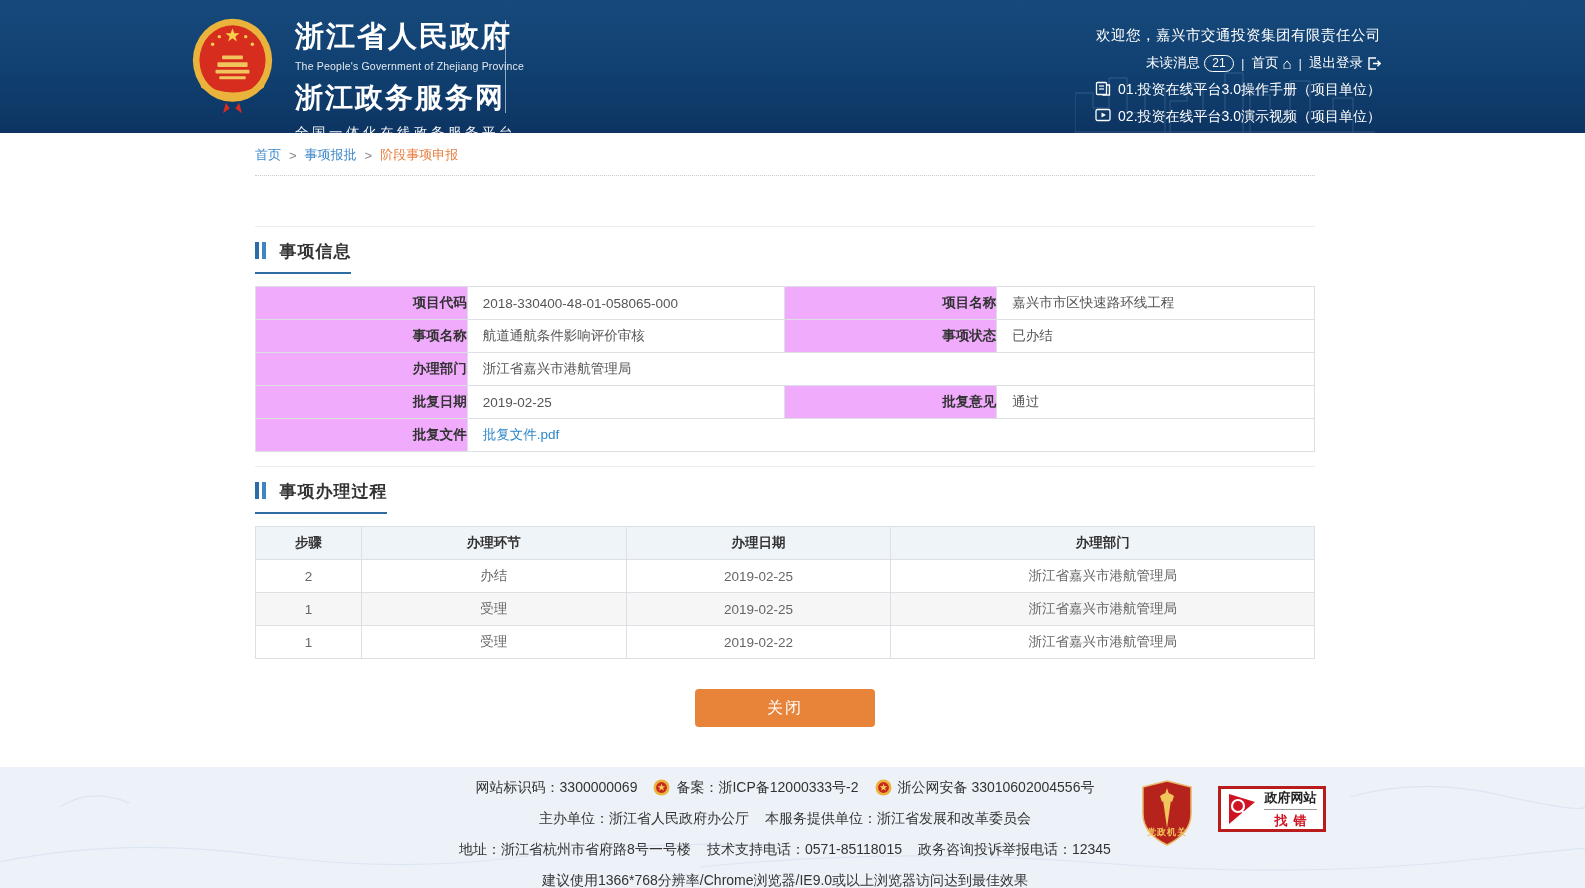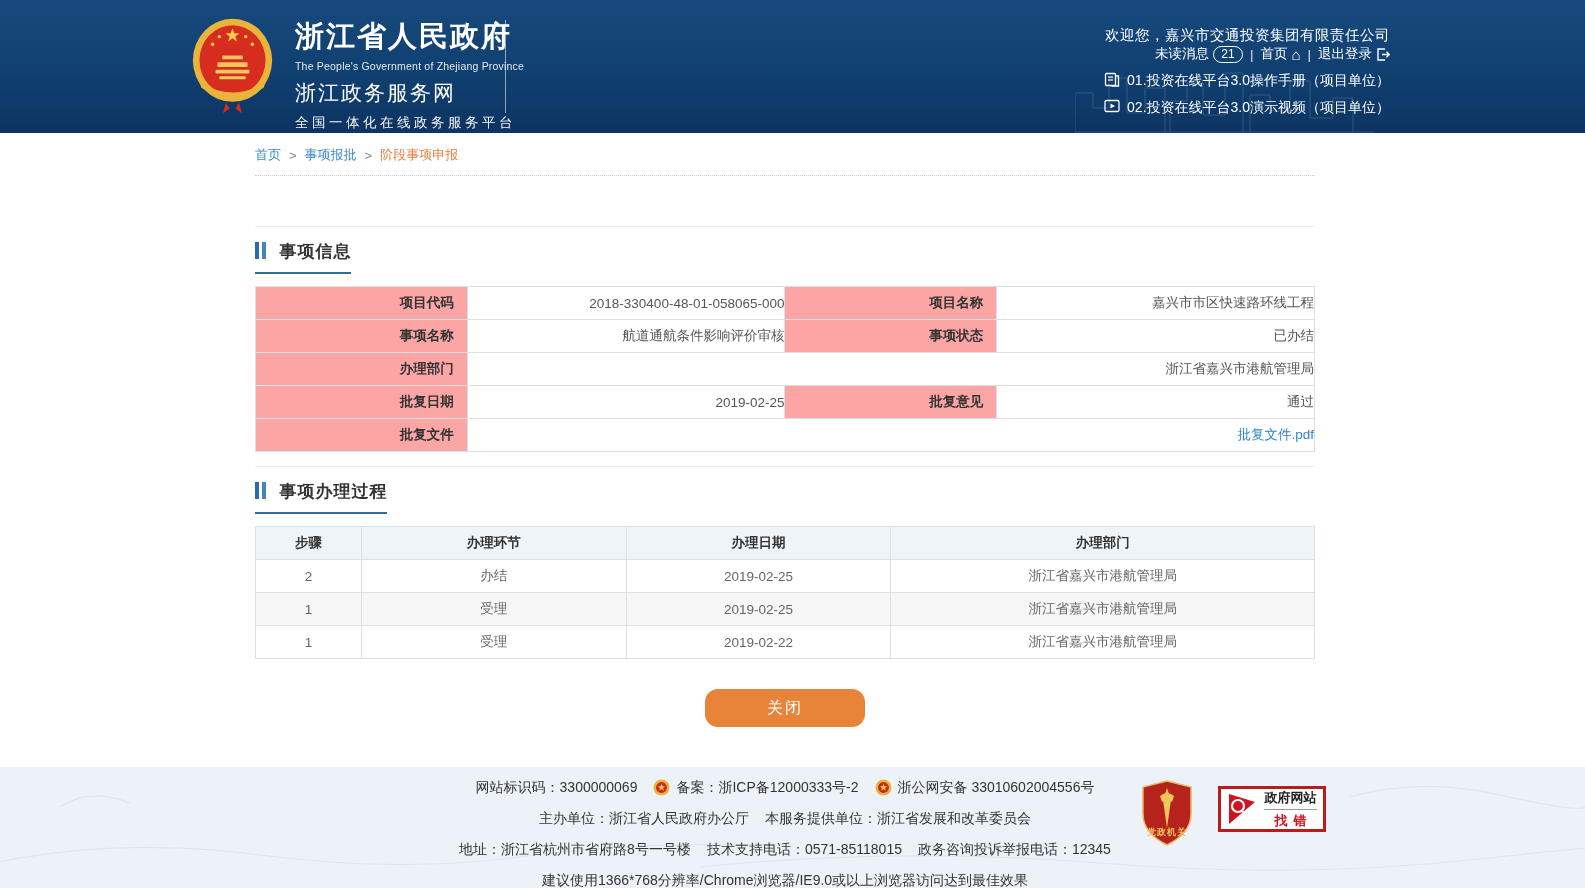--- a/index.html
+++ b/index.html
@@ -19,7 +19,7 @@
   .platform-titles .pt { font-size:23px; font-weight:bold; letter-spacing:2px; }
   .platform-titles .pt + .pt { margin-top:15px; }
 
-  .header-right { position:absolute; right:195px; top:26px; color:#fff; text-align:right; }
+  .header-right { position:absolute; right:204px; top:26px; color:#fff; text-align:right; }
   .welcome { font-size:14.5px; letter-spacing:.5px; }
   .user-links { font-size:13.5px; display:flex; justify-content:flex-end; align-items:center; gap:7px; }
   .user-links a { color:#fff; text-decoration:none; display:inline-flex; align-items:center; gap:4px; cursor:pointer; }

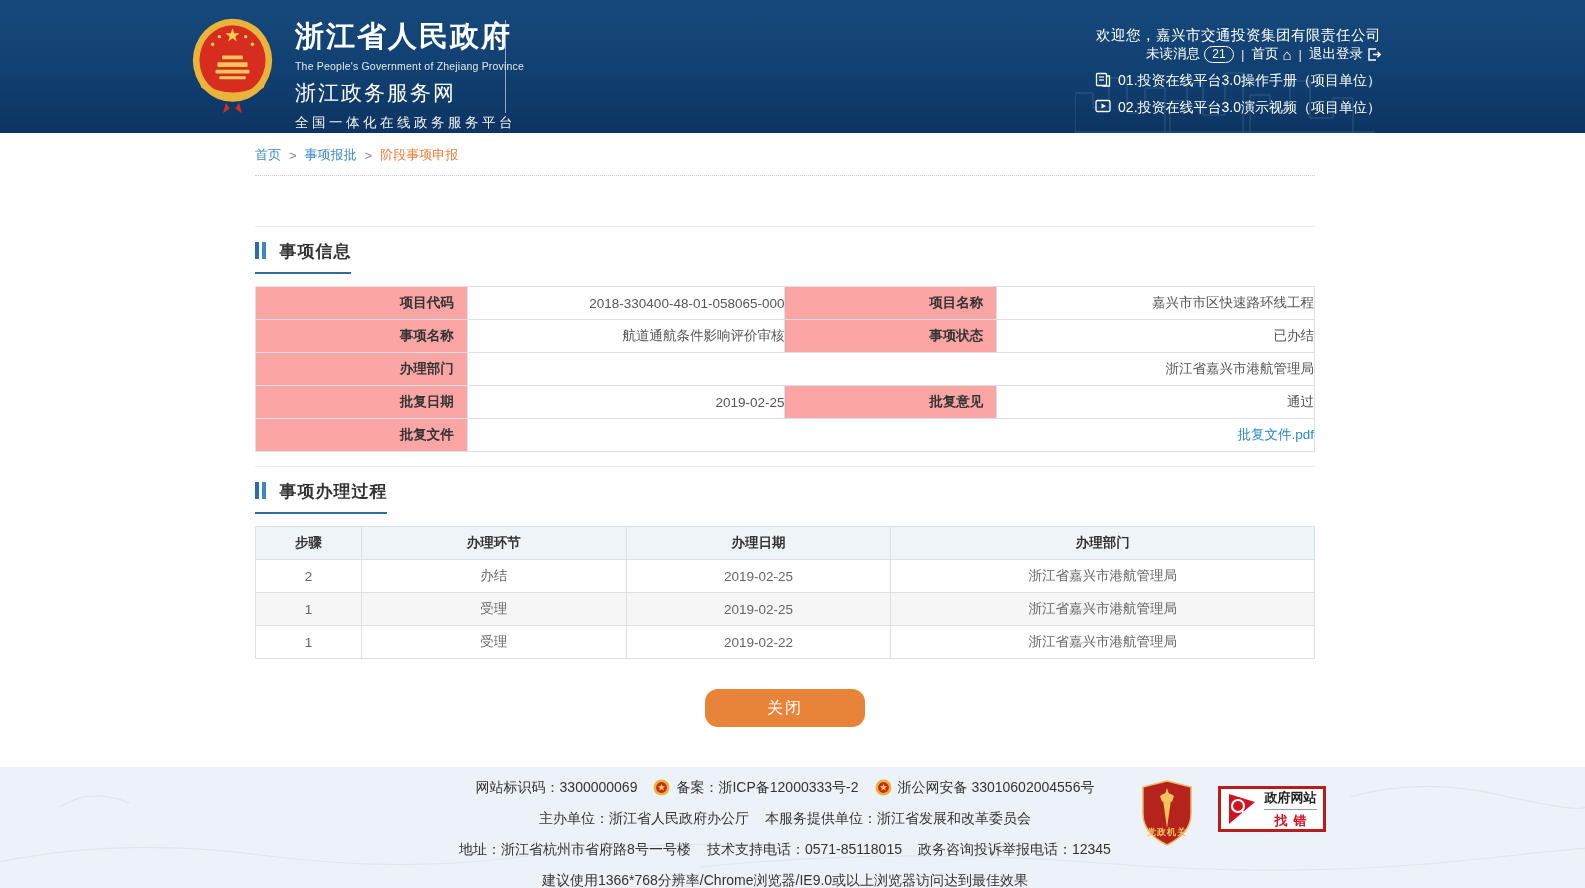--- a/index.html
+++ b/index.html
@@ -21,7 +21,7 @@
 
   .header-right { position:absolute; right:204px; top:26px; color:#fff; text-align:right; }
   .welcome { font-size:14.5px; letter-spacing:.5px; }
-  .user-links { font-size:13.5px; display:flex; justify-content:flex-end; align-items:center; gap:7px; }
+  .user-links { margin-top:9px; font-size:13.5px; display:flex; justify-content:flex-end; align-items:center; gap:7px; }
   .user-links a { color:#fff; text-decoration:none; display:inline-flex; align-items:center; gap:4px; cursor:pointer; }
   .msg-badge { display:inline-block; min-width:30px; padding:0 7px; border:1px solid #fff; border-radius:9px; font-size:12px; line-height:15px; text-align:center; }
   .sep { color:rgba(255,255,255,.85); }

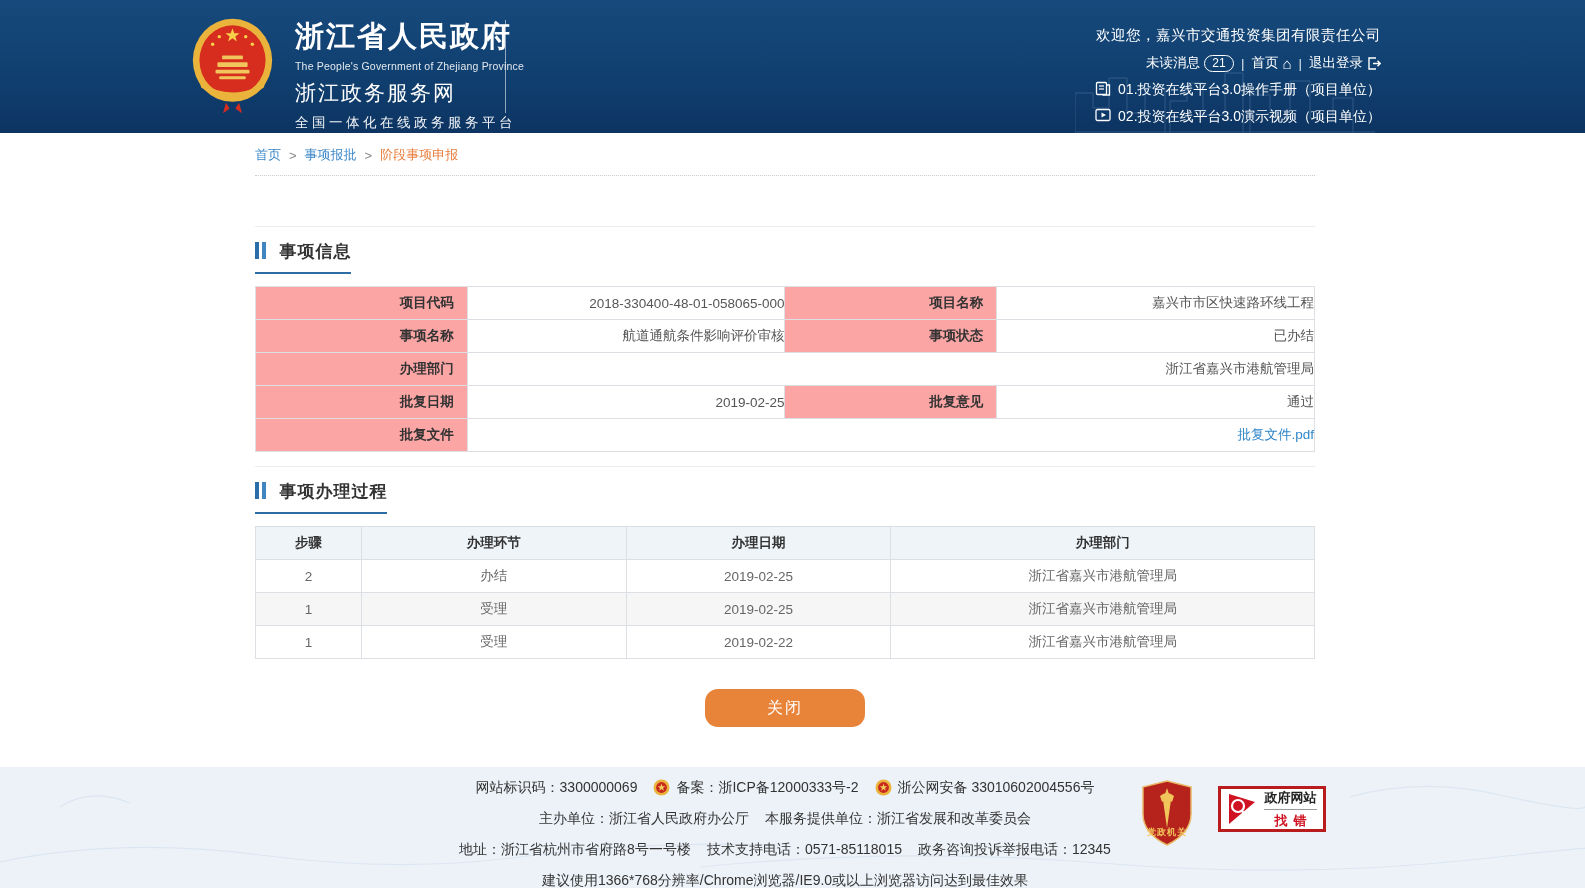--- a/index.html
+++ b/index.html
@@ -12,7 +12,7 @@
   .gov-titles { margin-left:20px; color:#fff; }
   .cn-title { font-family:Liberation Sans, sans-serif; font-size:29px; font-weight:bold; letter-spacing:2px; margin-top:4px; }
   .en-title { font-size:10.5px; color:rgba(255,255,255,.88); margin-top:3px; letter-spacing:.2px; }
-  .portal-title { font-family:"Liberation Serif", serif; font-size:21px; font-weight:normal; letter-spacing:2px; margin-top:7px; }
+  .portal-title { font-family:"Liberation Serif", serif; font-size:28px; font-weight:bold; letter-spacing:2px; margin-top:7px; }
   .portal-sub { font-family:"Liberation Serif", serif; font-size:13.5px; letter-spacing:3.5px; margin-top:7px; color:rgba(255,255,255,.95); }
   .v-divider { position:absolute; left:505px; top:20px; width:1px; height:93px; background:rgba(255,255,255,.55); }
   .platform-titles { position:absolute; left:528px; top:33px; color:#fff; }

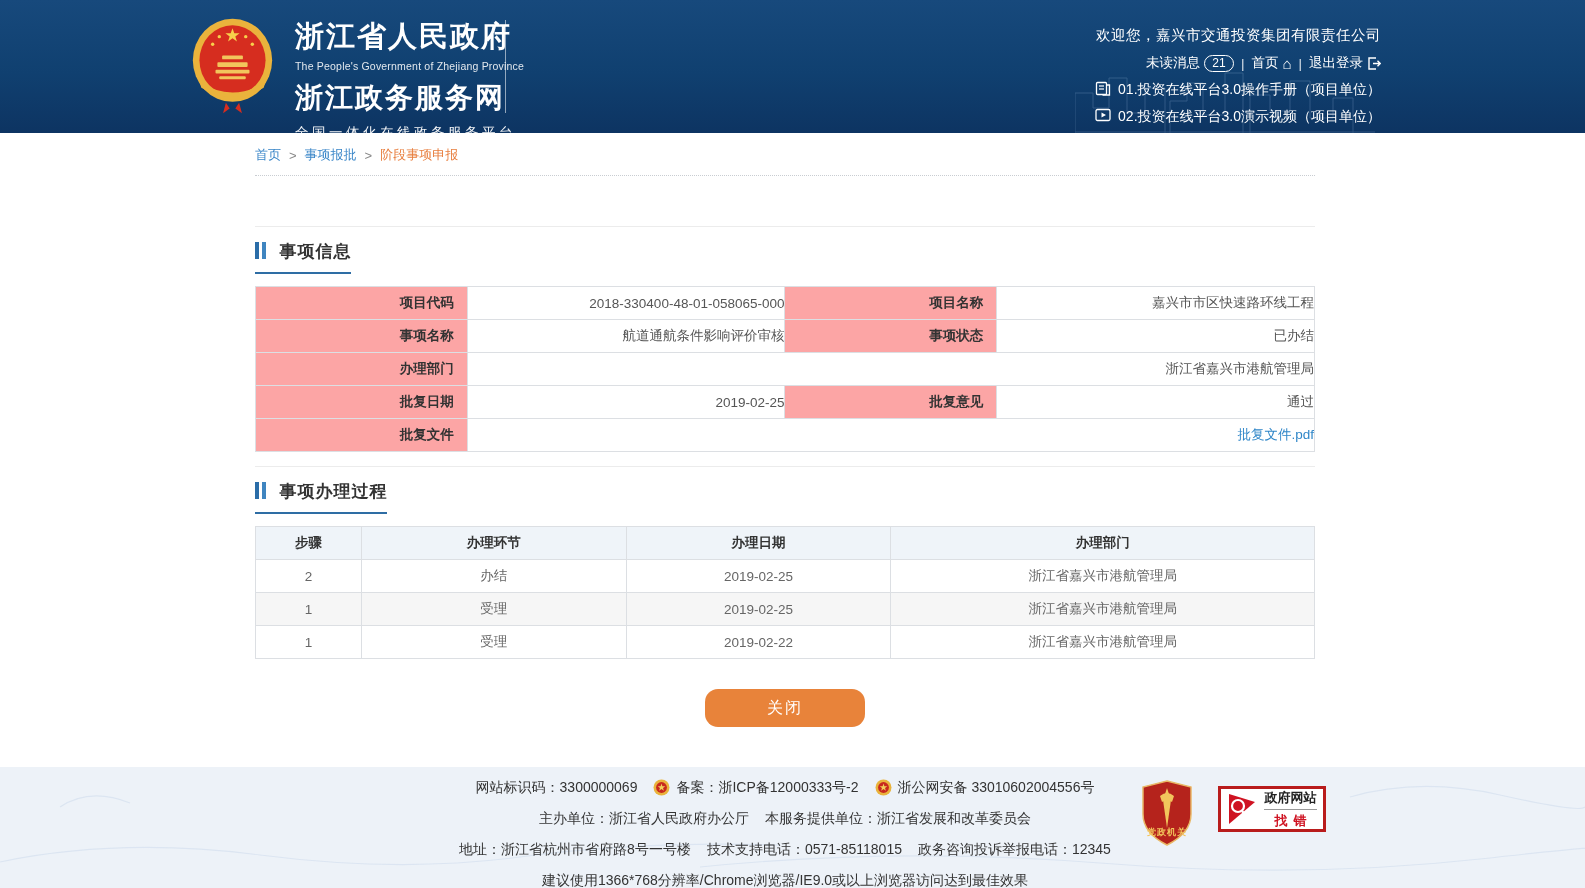--- a/index.html
+++ b/index.html
@@ -46,7 +46,7 @@
 
   table.info { width:100%; border-collapse:collapse; margin-top:12px; }
   table.info td { border:1px solid #dcdfe3; height:33px; font-size:13.5px;text-align:right; }
-  table.info td.lbl { width:20%; background:#fca5a5; text-align:right; padding-right:13px; font-weight:bold; color:#333; }
+  table.info td.lbl { width:20%; background:#f0abfc; text-align:right; font-weight:bold; color:#333; }
   table.info td.val { padding-left:15px; color:#555; }
   a.file-link { color:#2f86c8; text-decoration:none; cursor:pointer; }
 

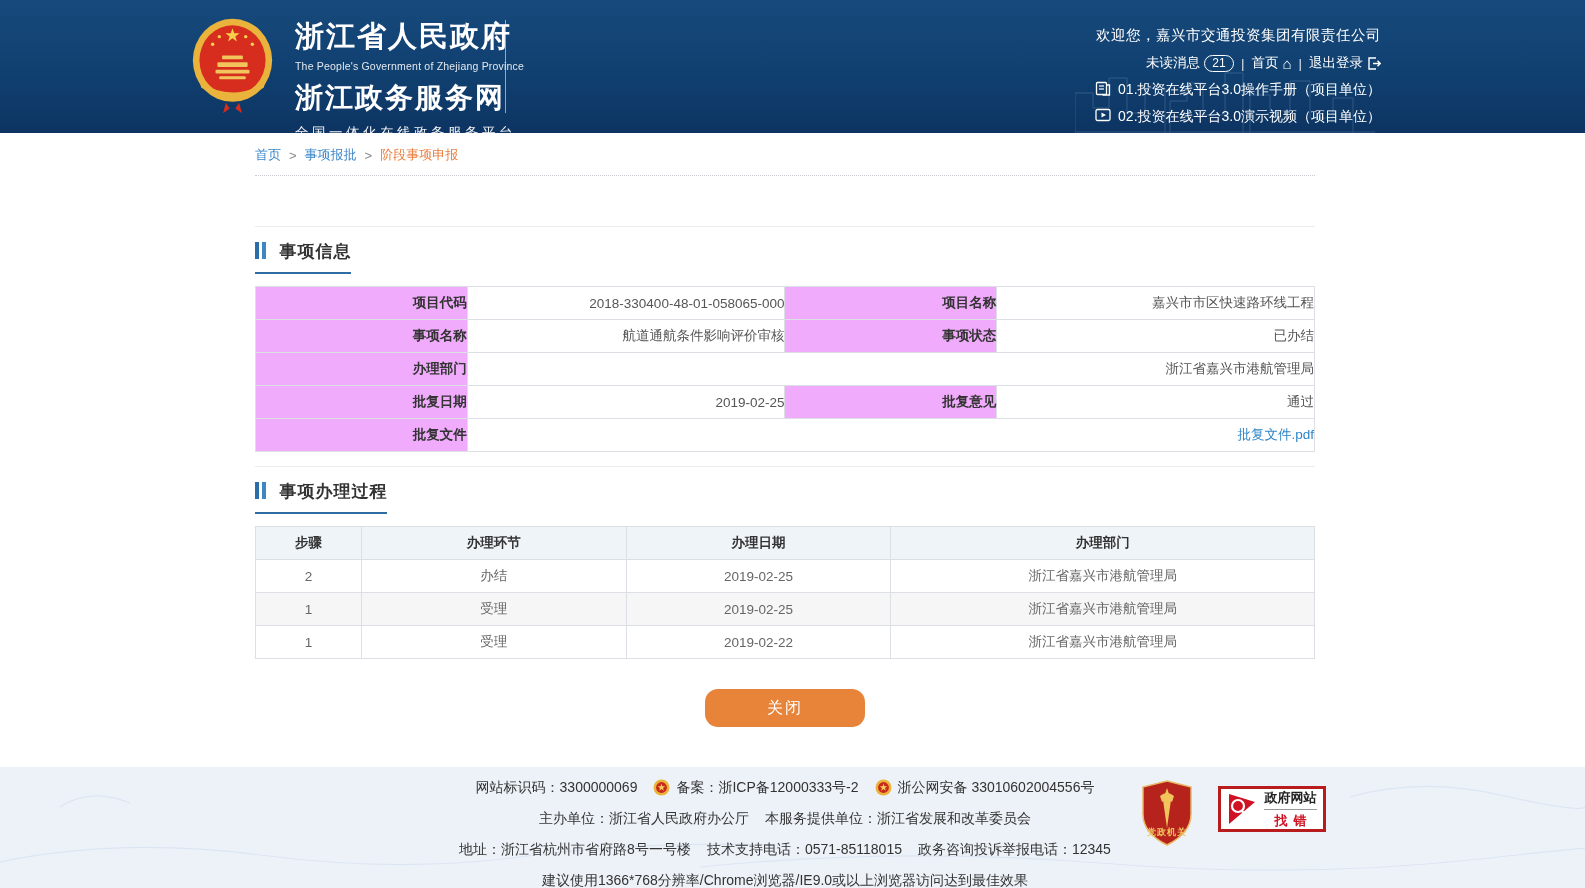--- a/index.html
+++ b/index.html
@@ -45,7 +45,7 @@
   .sec-title { display:inline; font-size:17px; font-weight:bold; color:#333; letter-spacing:1px; }
 
   table.info { width:100%; border-collapse:collapse; margin-top:12px; }
-  table.info td { border:1px solid #dcdfe3; height:33px; font-size:13.5px;text-align:right; }
+  table.info td { border:1px solid #dcdfe3; height:33px; font-size:13.5px; }
   table.info td.lbl { width:20%; background:#f0abfc; text-align:right; font-weight:bold; color:#333; }
   table.info td.val { padding-left:15px; color:#555; }
   a.file-link { color:#2f86c8; text-decoration:none; cursor:pointer; }

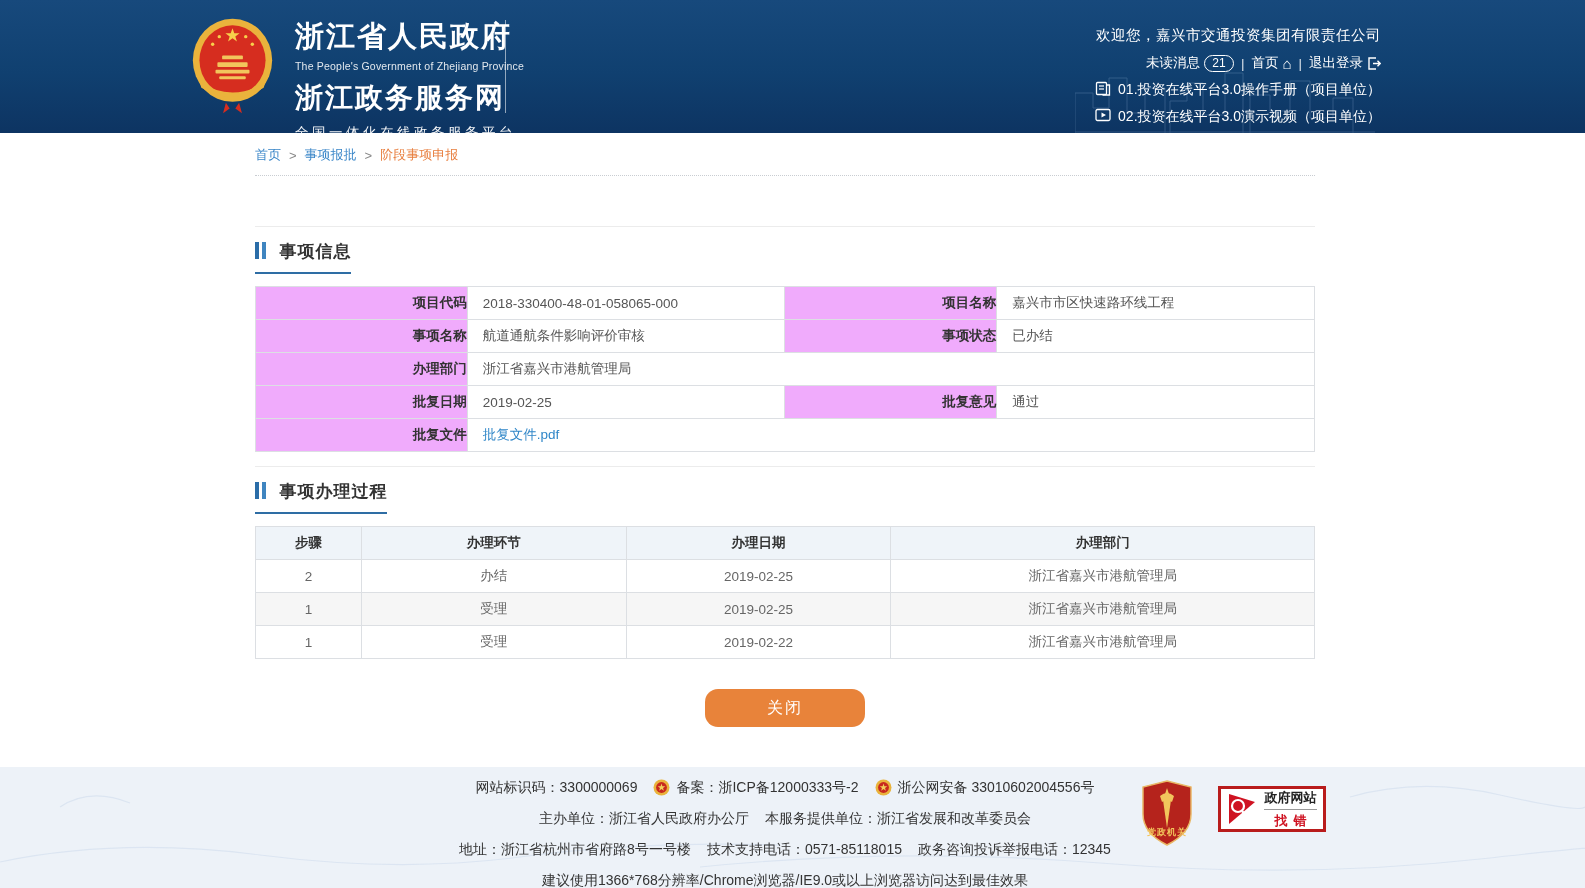--- a/index.html
+++ b/index.html
@@ -57,7 +57,7 @@
   table.proc tr.alt td { background:#f6f6f6; }
   .col-step{width:10%;} .col-phase{width:25%;} .col-date{width:25%;} .col-dept{width:40%;}
 
-  .close-btn { display:block; margin:30px auto 0; width:160px; height:38px; background:#e8833a; color:#fff; font-size:16px; letter-spacing:2px; border:none; border-radius:13px; cursor:pointer; font-family:"Liberation Sans", sans-serif; }
+  .close-btn { display:block; margin:30px auto 0; width:180px; height:38px; background:#e8833a; color:#fff; font-size:16px; letter-spacing:2px; border:none; border-radius:4px; cursor:pointer; font-family:"Liberation Sans", sans-serif; }
 
   
   .footer { position:relative; margin-top:40px; height:125px; background:#edf2f8; }

